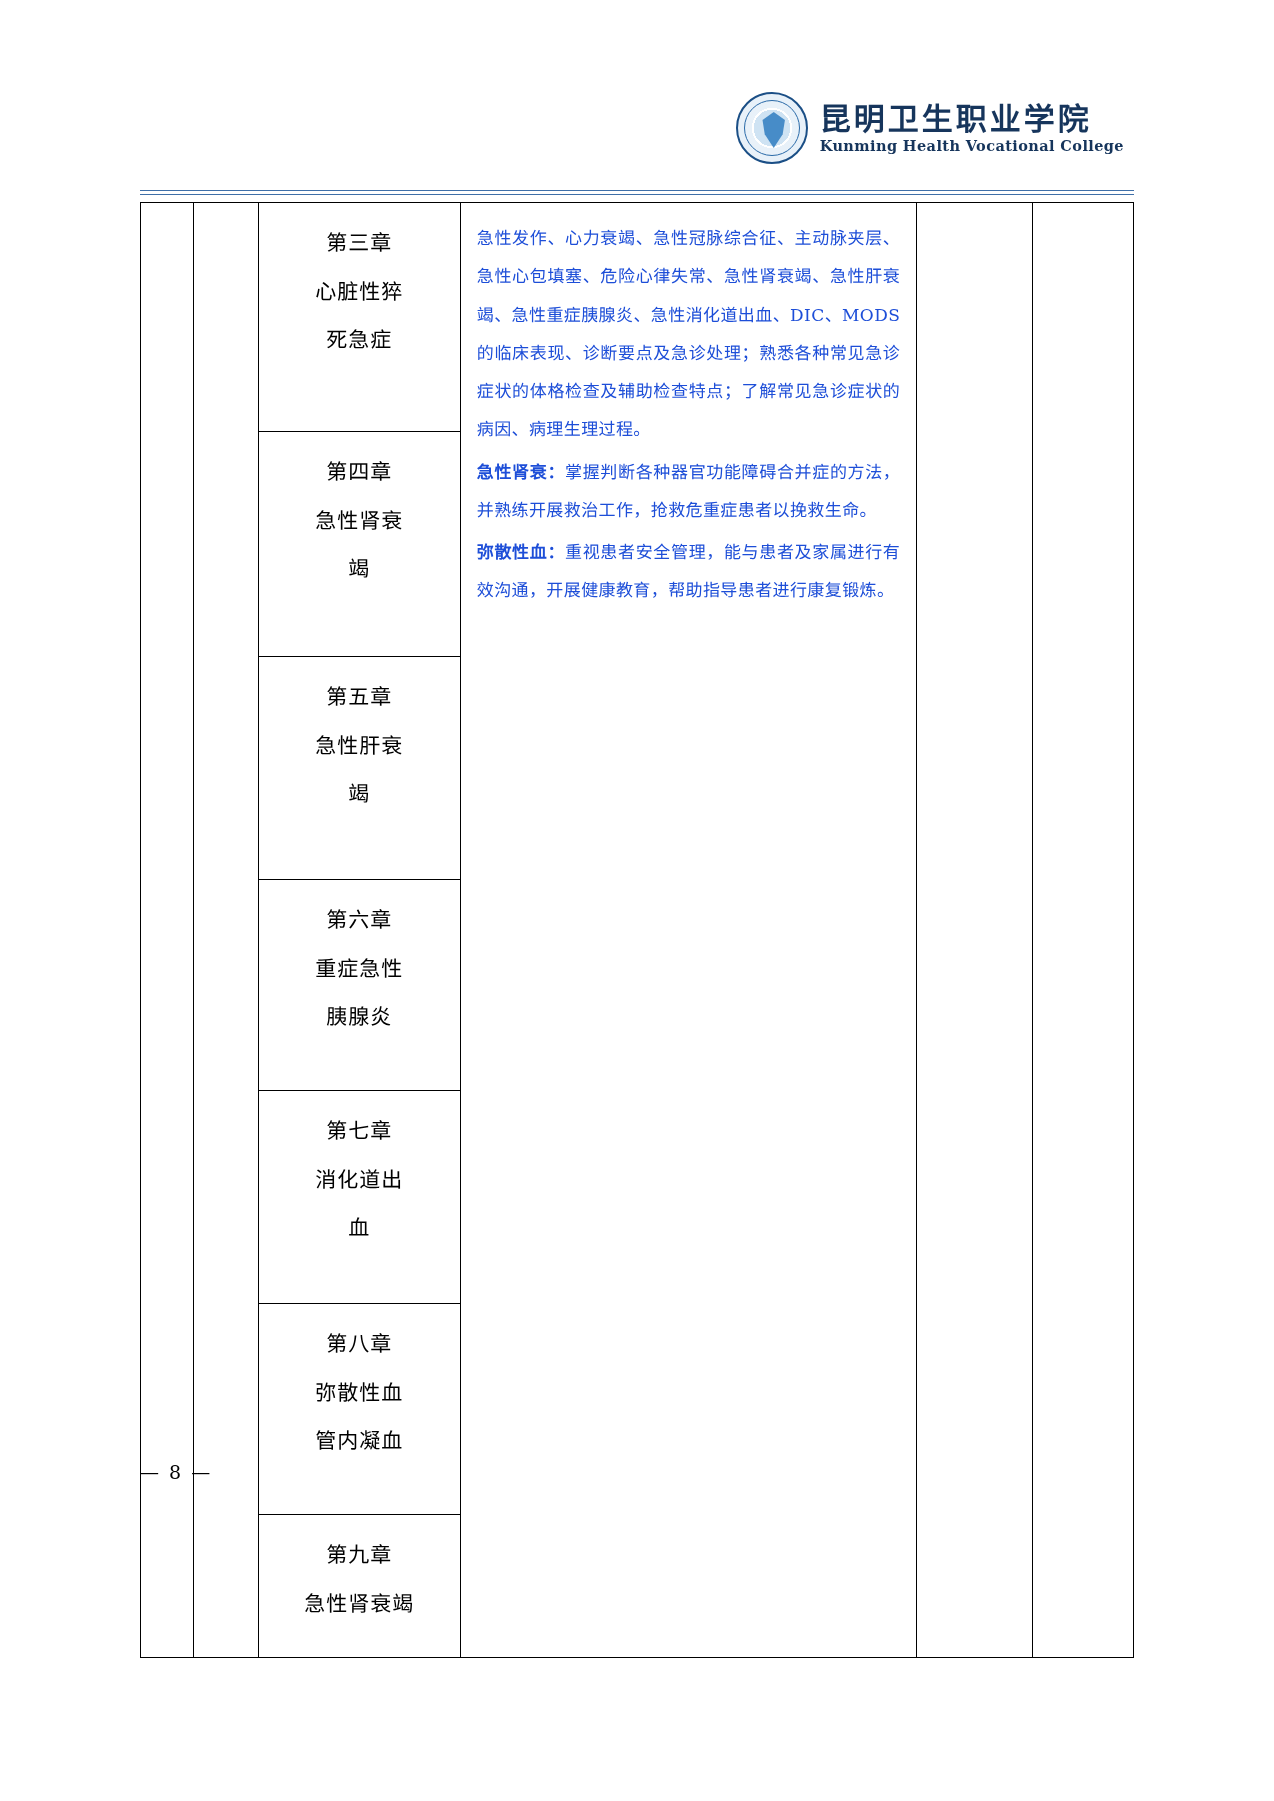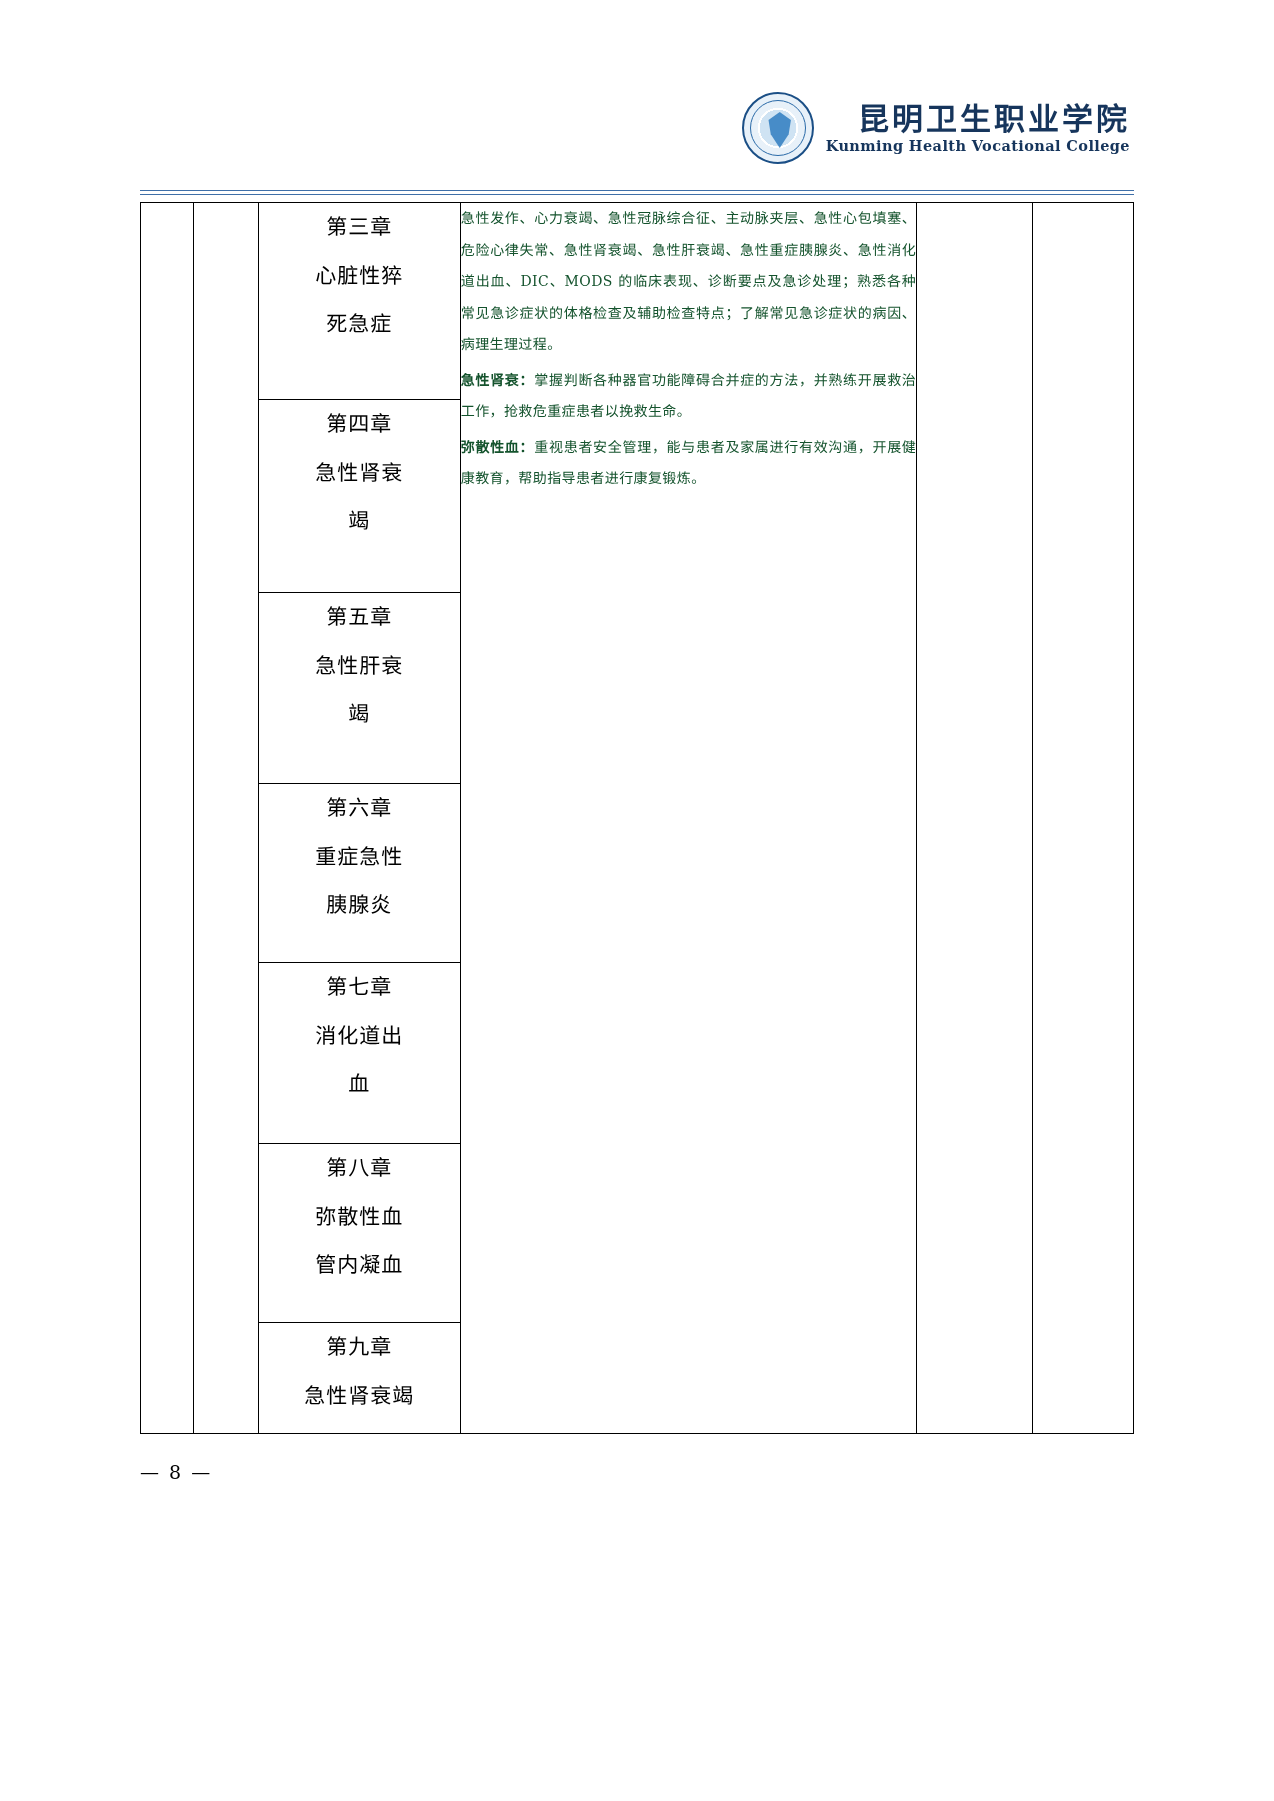--- a/index.html
+++ b/index.html
@@ -34,12 +34,11 @@
   }
   .logo-wrap {
     position: absolute;
-    right: 4px;
+    right: 10px;
     top: 0;
     display: flex;
     align-items: center;
     gap: 12px;
-    text-align: right;
   }
   .logo-seal {
     width: 72px;

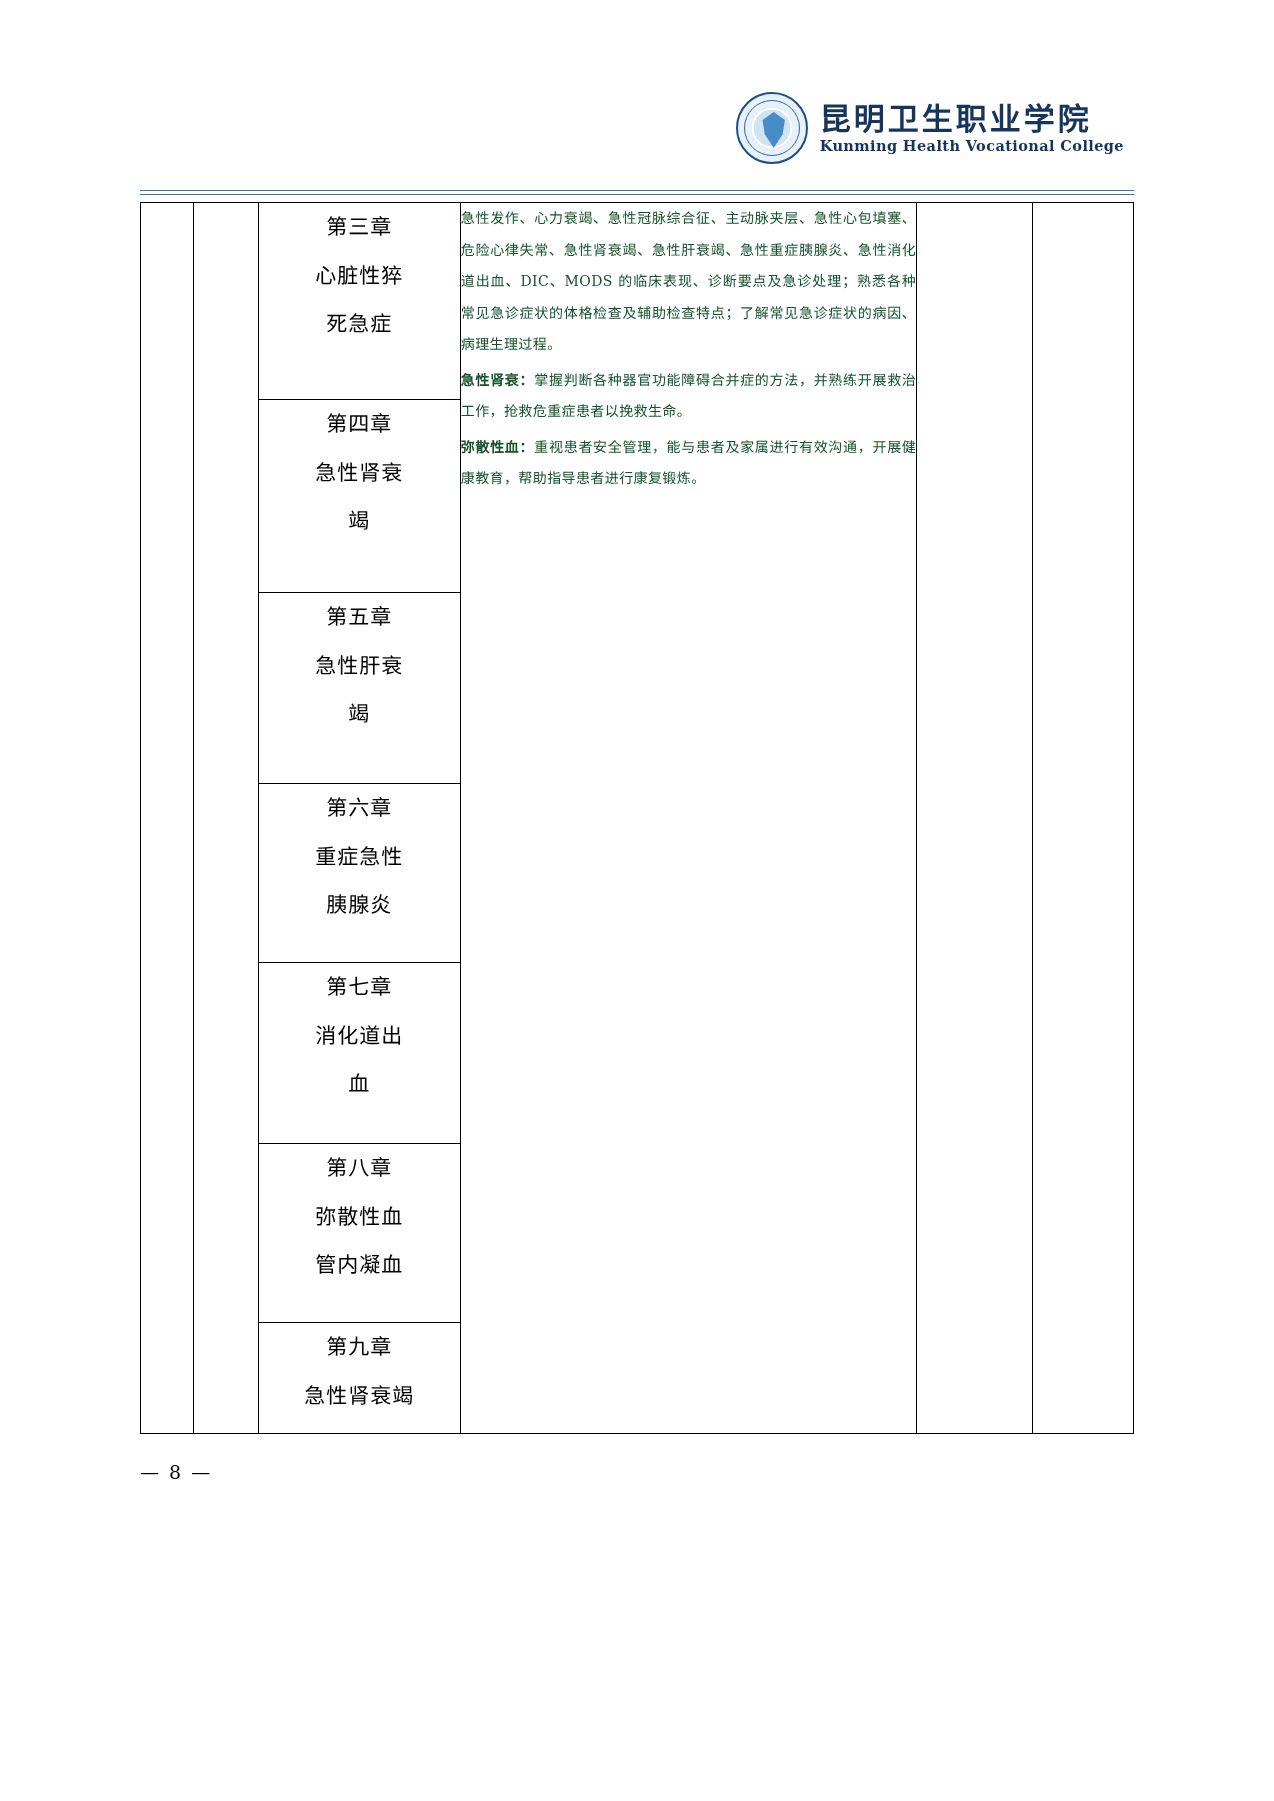--- a/index.html
+++ b/index.html
@@ -120,7 +120,7 @@
   .doc-table td {
     border: 1px solid #000000;
     vertical-align: top;
-    padding: 0;
+    padding: 16px;
   }
 
   .col-a { width: 50px; }

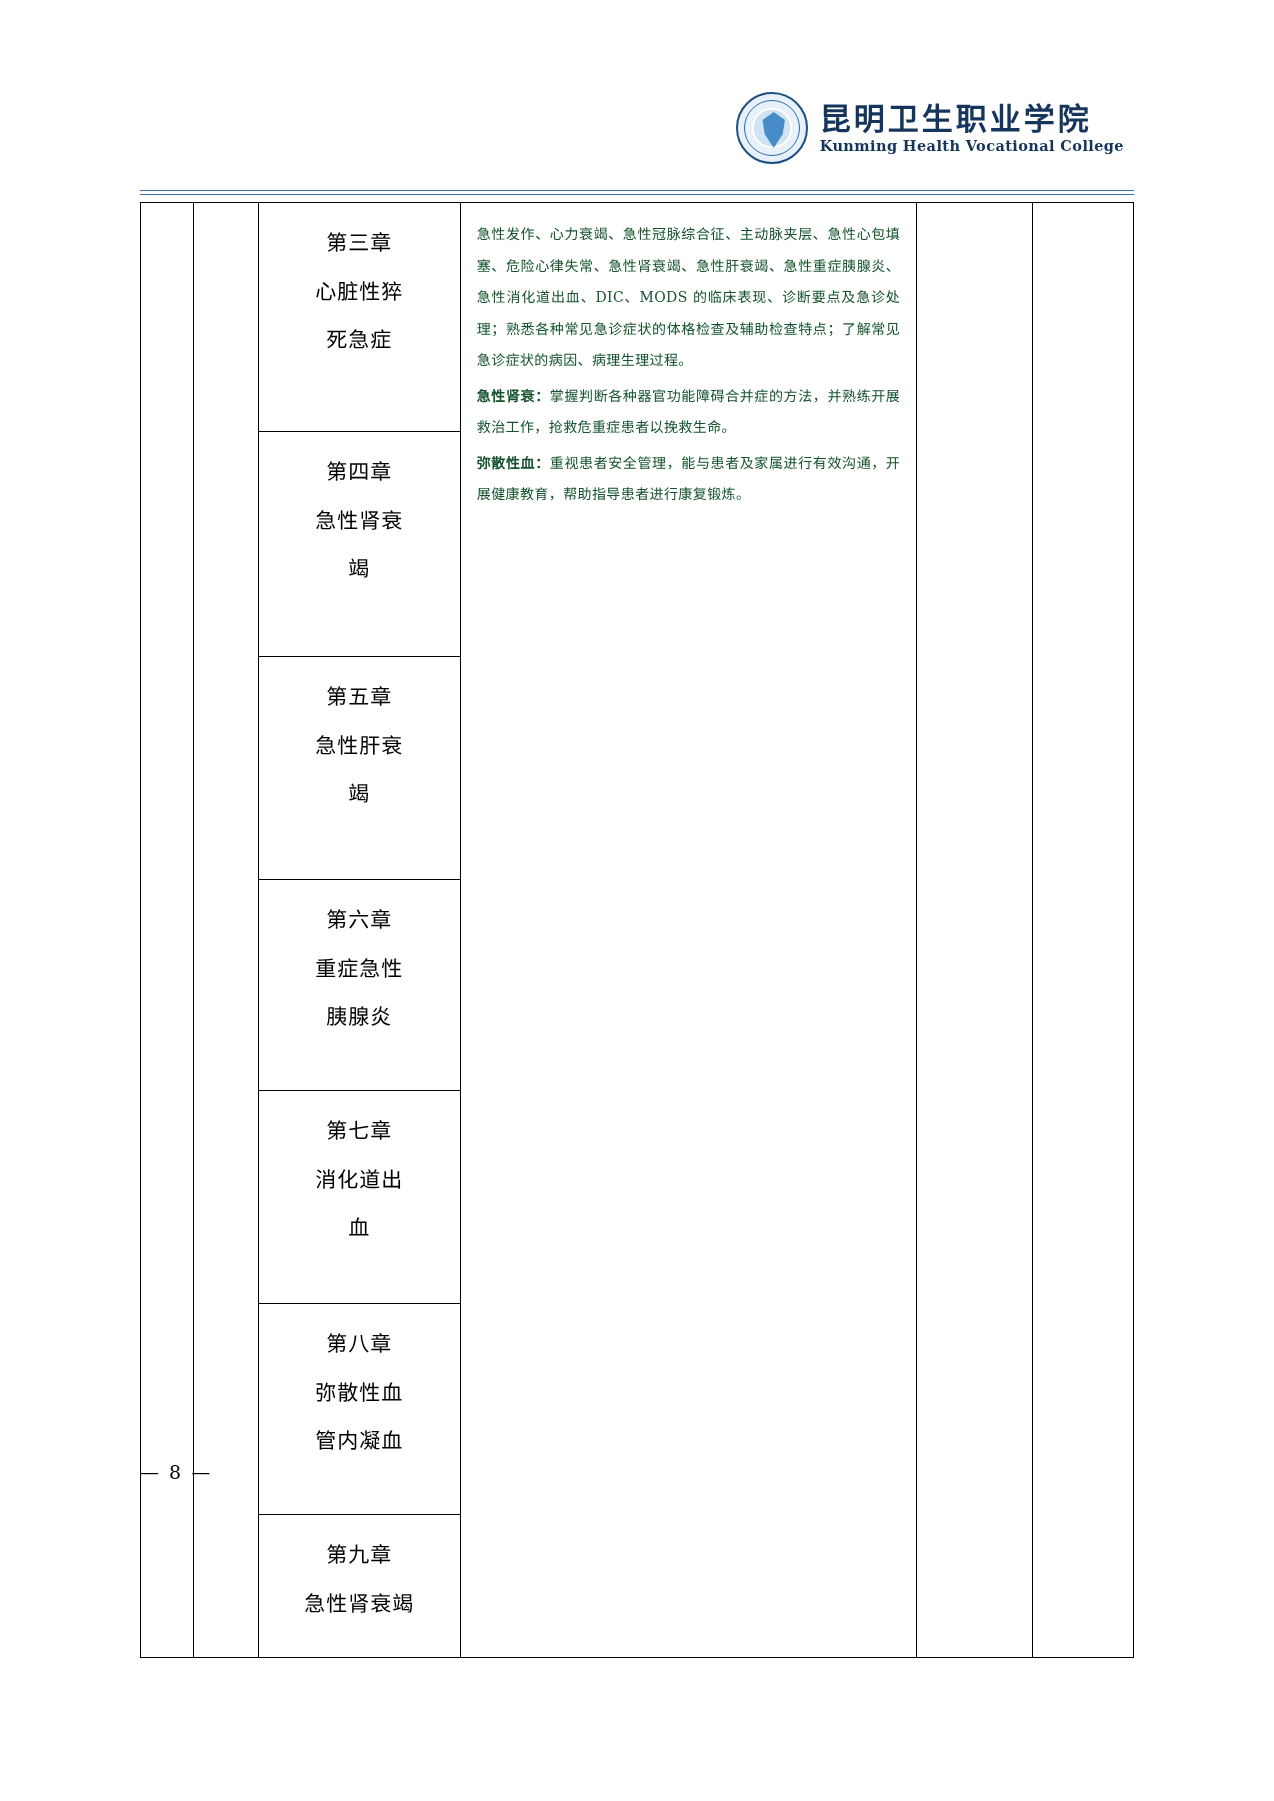--- a/index.html
+++ b/index.html
@@ -142,9 +142,9 @@
 
   .body-cell {
     font-family: "DejaVu Serif", "Liberation Serif", serif;
-    font-size: 14px;
+    font-size: 17px;
     line-height: 2.25;
-    color: #14532d;
+    color: #1d4ed8;
     padding: 14px 14px 18px 14px;
     text-align: justify;
     letter-spacing: .4px;

